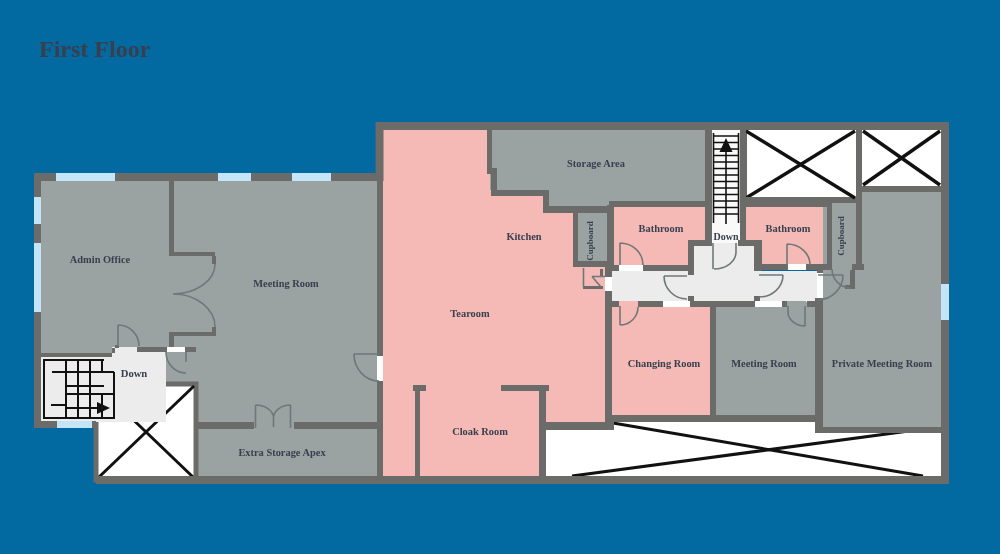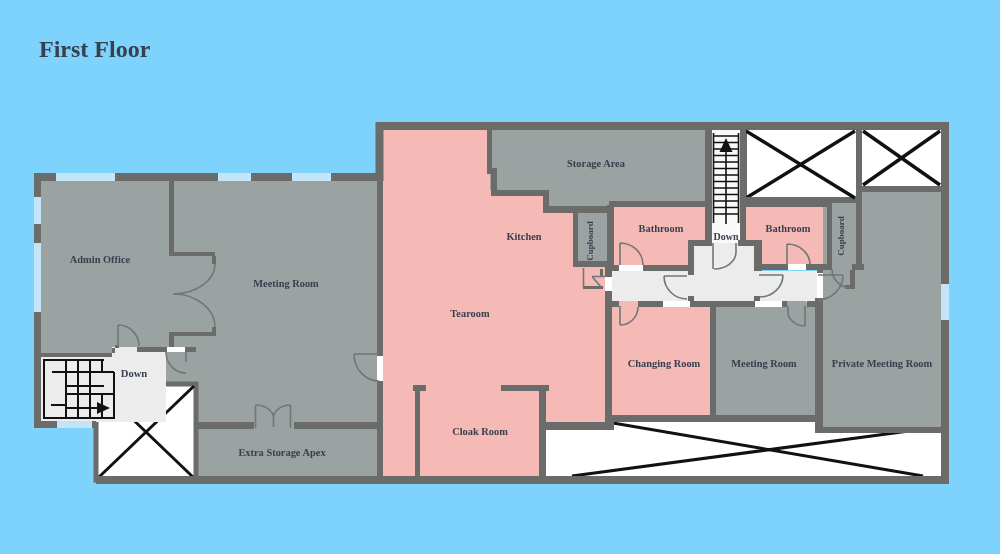--- a/index.html
+++ b/index.html
@@ -3,7 +3,7 @@
 <meta charset="utf-8">
 <style>
   html,body{margin:0;padding:0;background:#ffffff;}
-  .page{position:relative;width:1000px;height:554px;background:#7dd3fc;overflow:hidden;
+  .page{position:relative;width:1000px;height:554px;background:#0369a1;overflow:hidden;
         font-family:"Liberation Serif", serif;}
   svg text{font-family:"Liberation Serif", serif;font-weight:bold;fill:#38404f;}
 </style>

